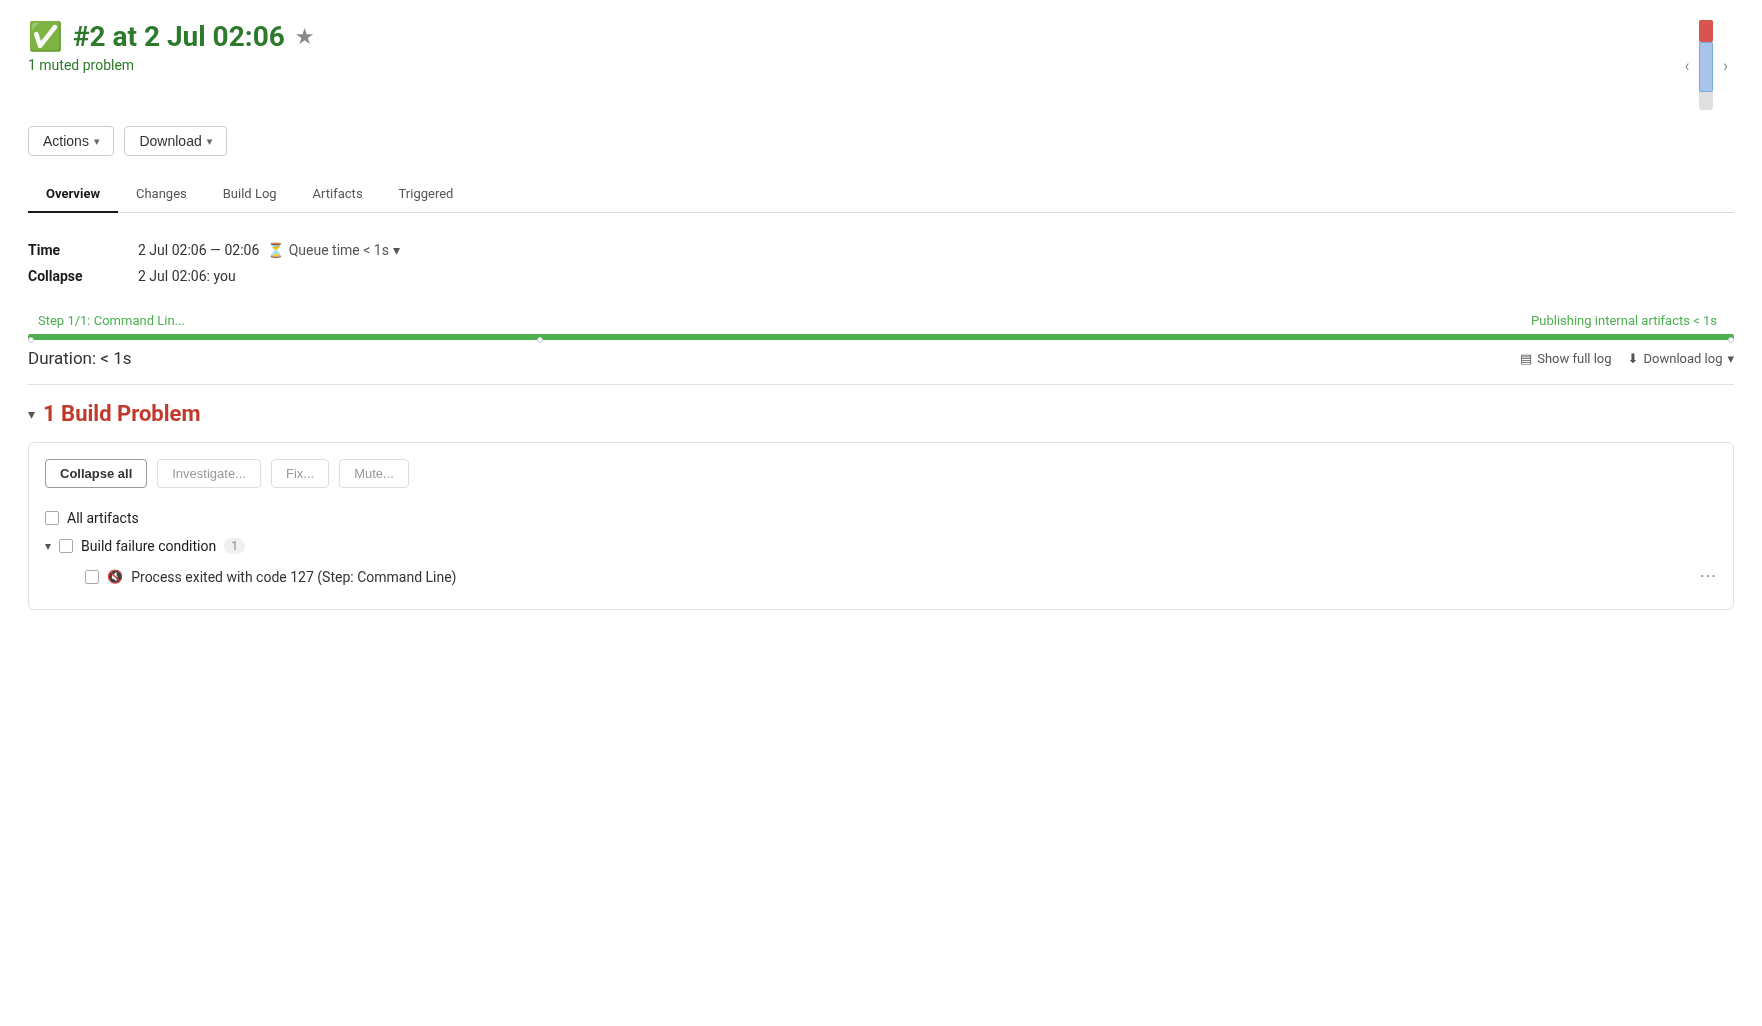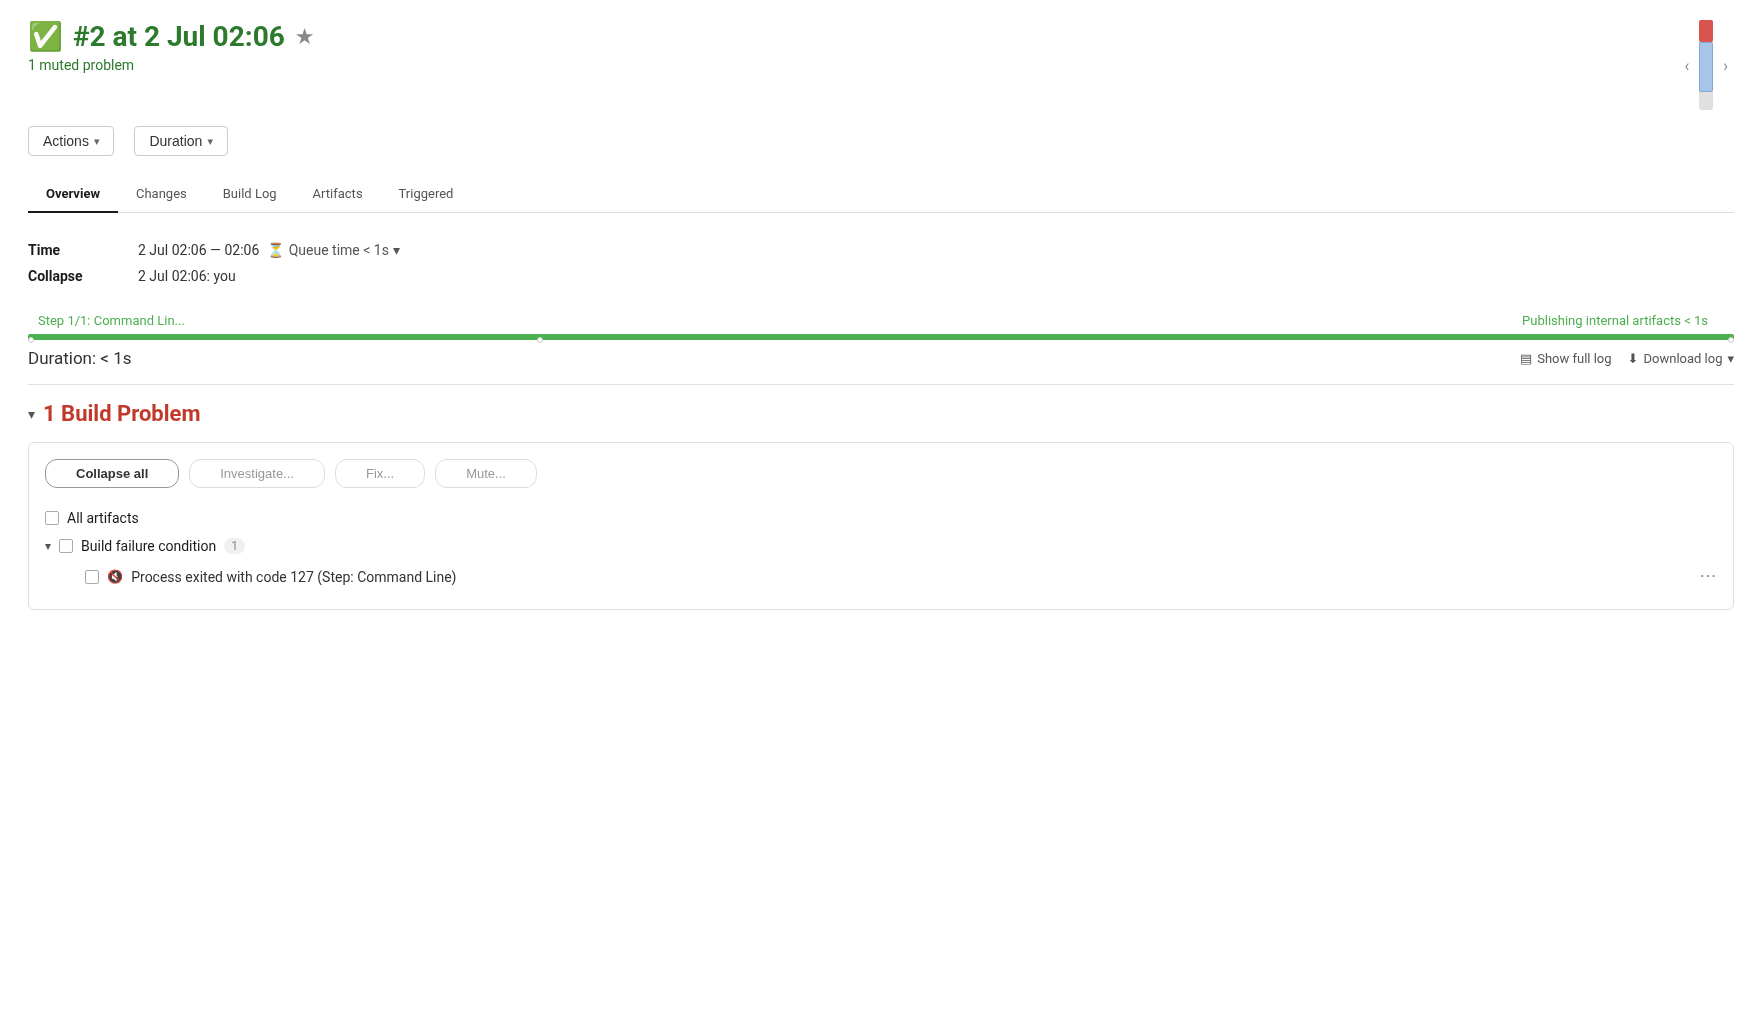--- a/index.html
+++ b/index.html
@@ -98,7 +98,7 @@
     
     .action-buttons {
       display: flex;
-      gap: 20px;
+      gap: 10px;
       margin-bottom: 20px;
     }
     .btn {

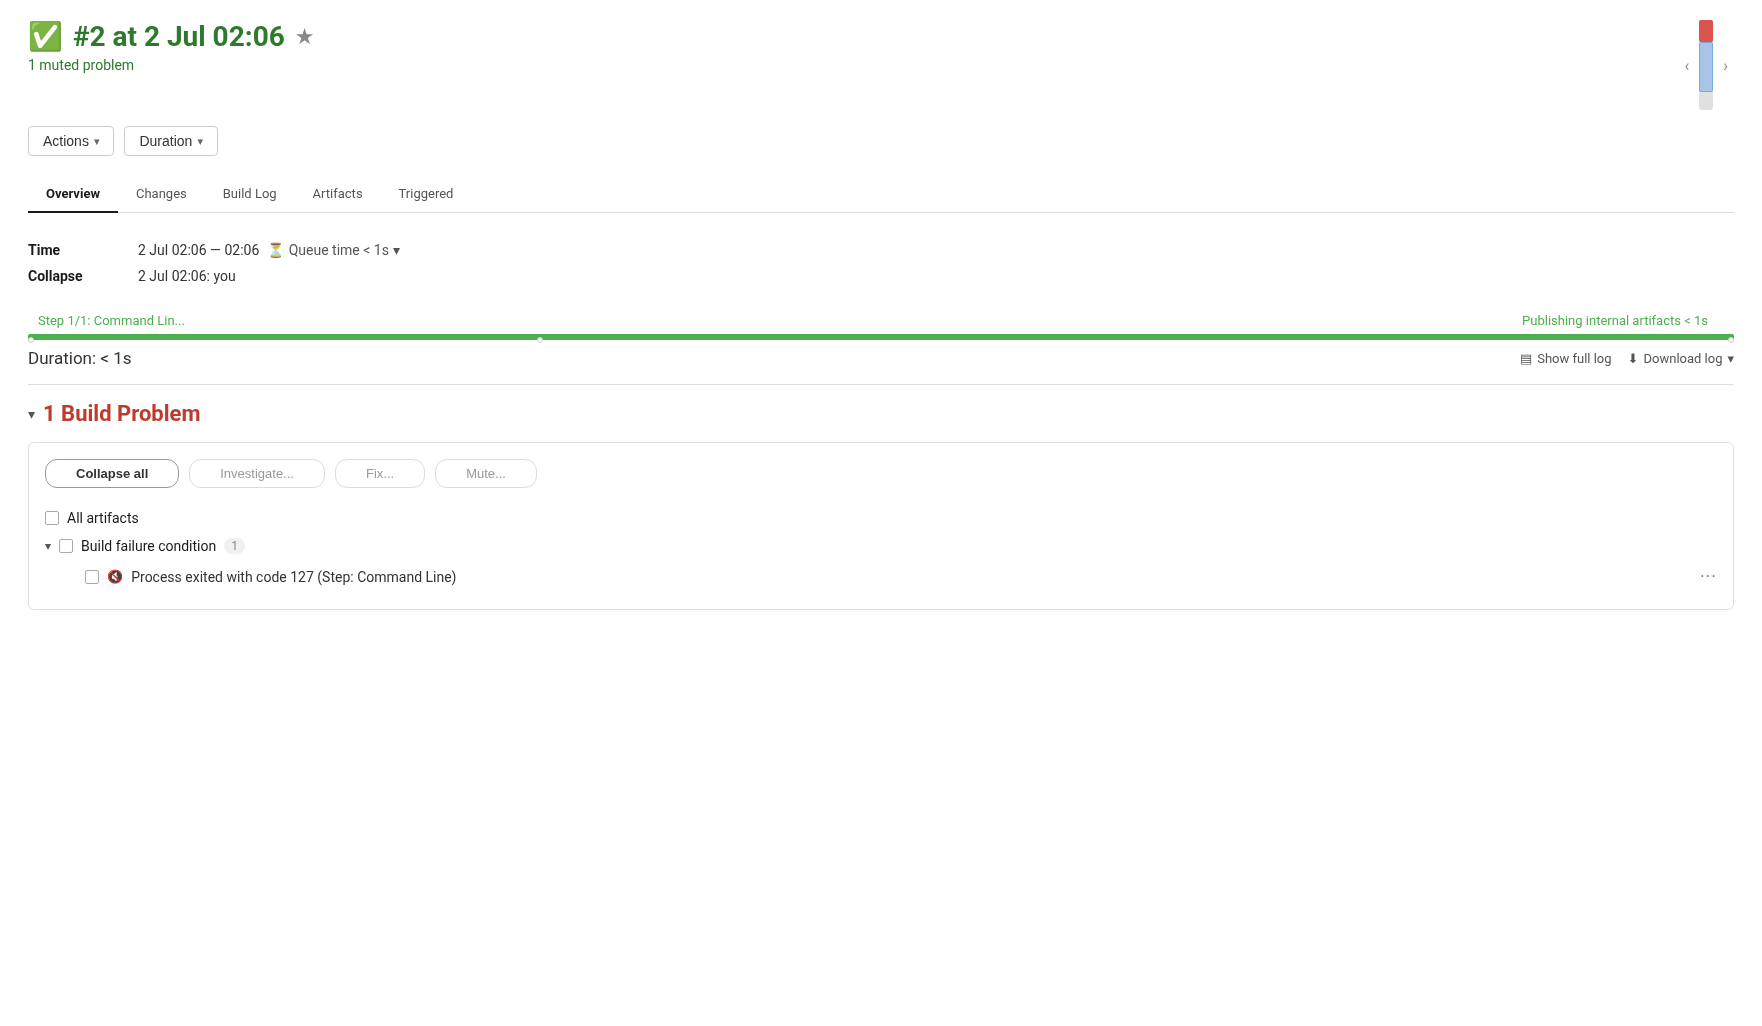--- a/index.html
+++ b/index.html
@@ -397,7 +397,7 @@
       <span class="chevron">▾</span>
     </button>
     <button class="btn">
-      <span>Duration</span>
+      <span>Download</span>
       <span class="chevron">▾</span>
     </button>
   </div>

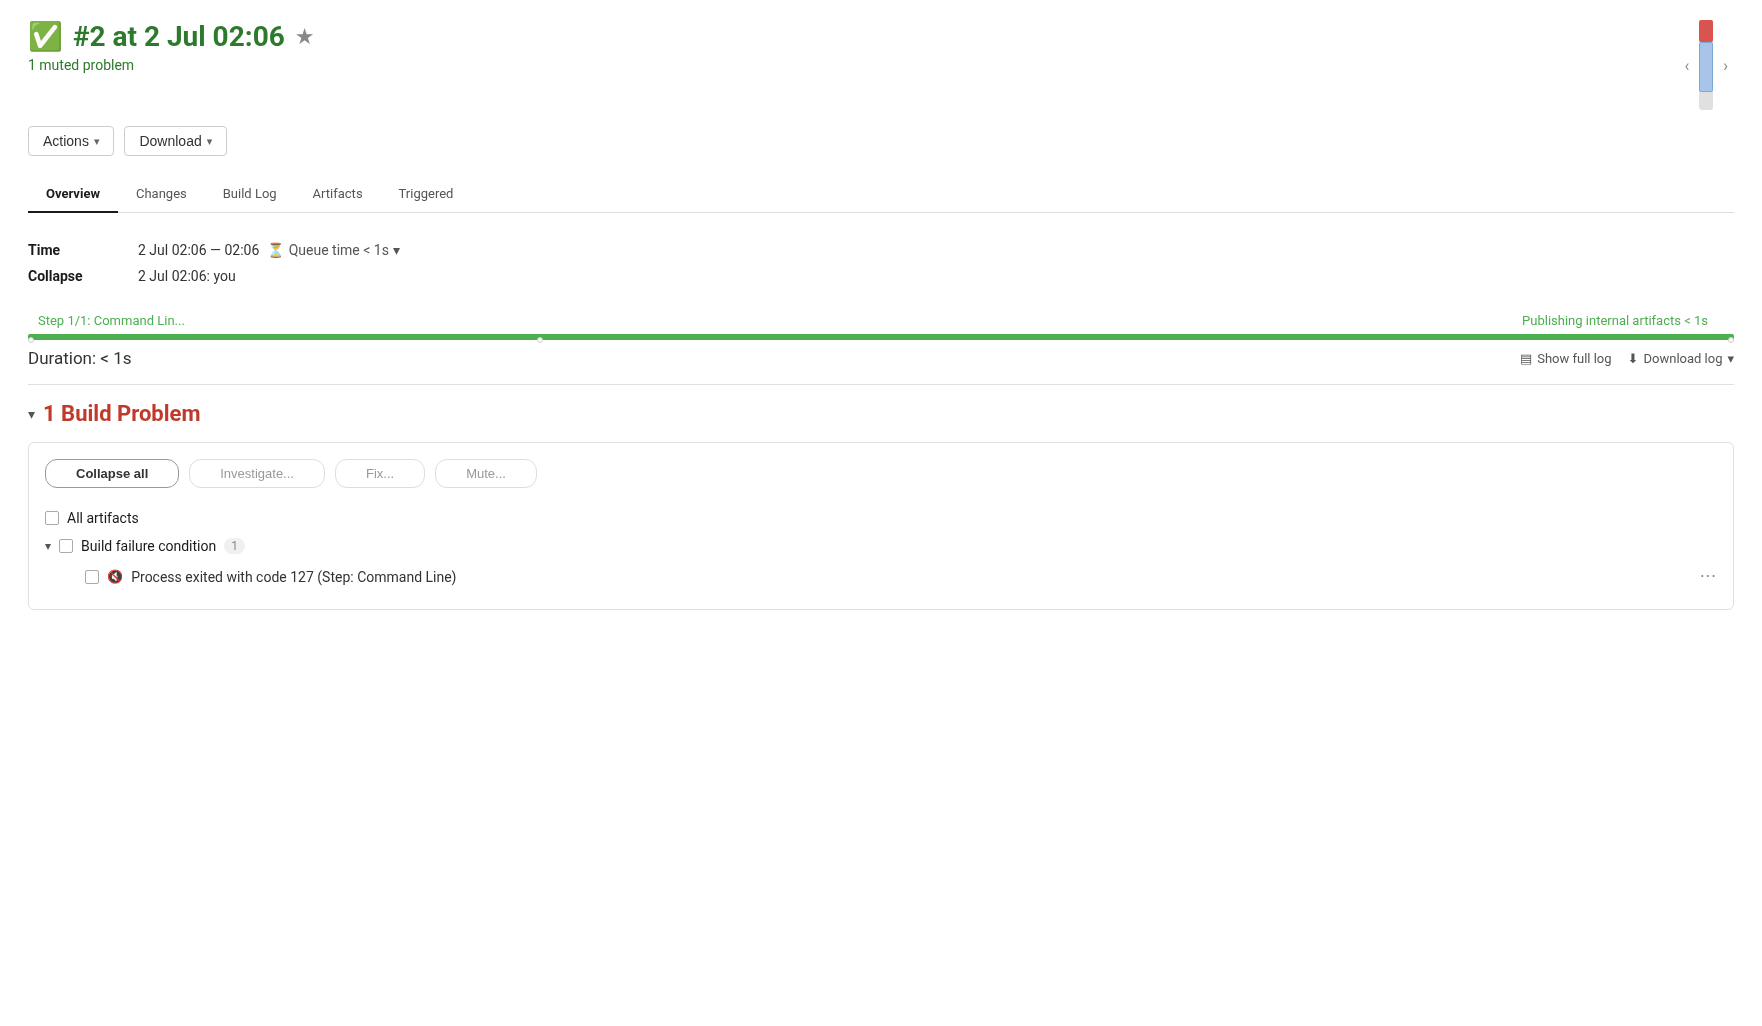--- a/index.html
+++ b/index.html
@@ -204,7 +204,7 @@
     }
     .step-label-right {
       margin-left: auto;
-      margin-right: 26px;
+      margin-right: 17px;
     }
     .progress-bar-container {
       height: 6px;

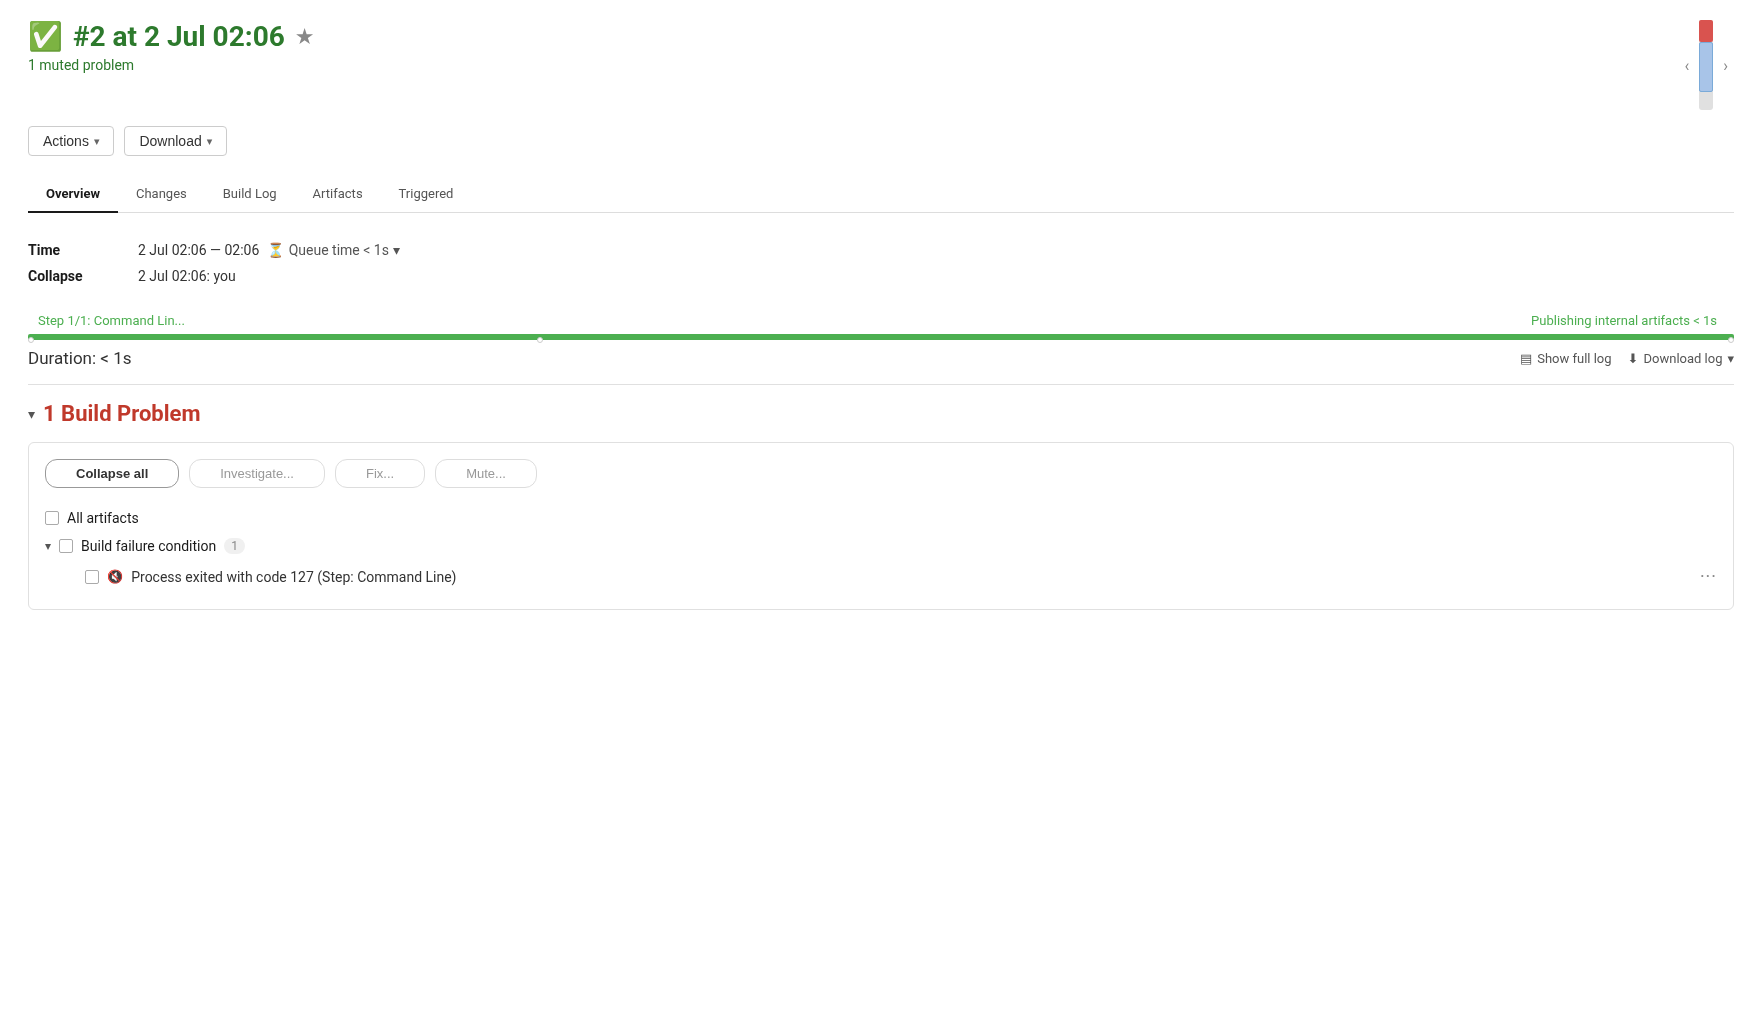--- a/index.html
+++ b/index.html
@@ -286,9 +286,9 @@
       margin-bottom: 16px;
     }
     .prob-btn {
-      padding: 6px 30px;
+      padding: 6px 14px;
       border: 1px solid #ccc;
-      border-radius: 12px;
+      border-radius: 4px;
       background: #fff;
       cursor: pointer;
       font-size: 13px;

